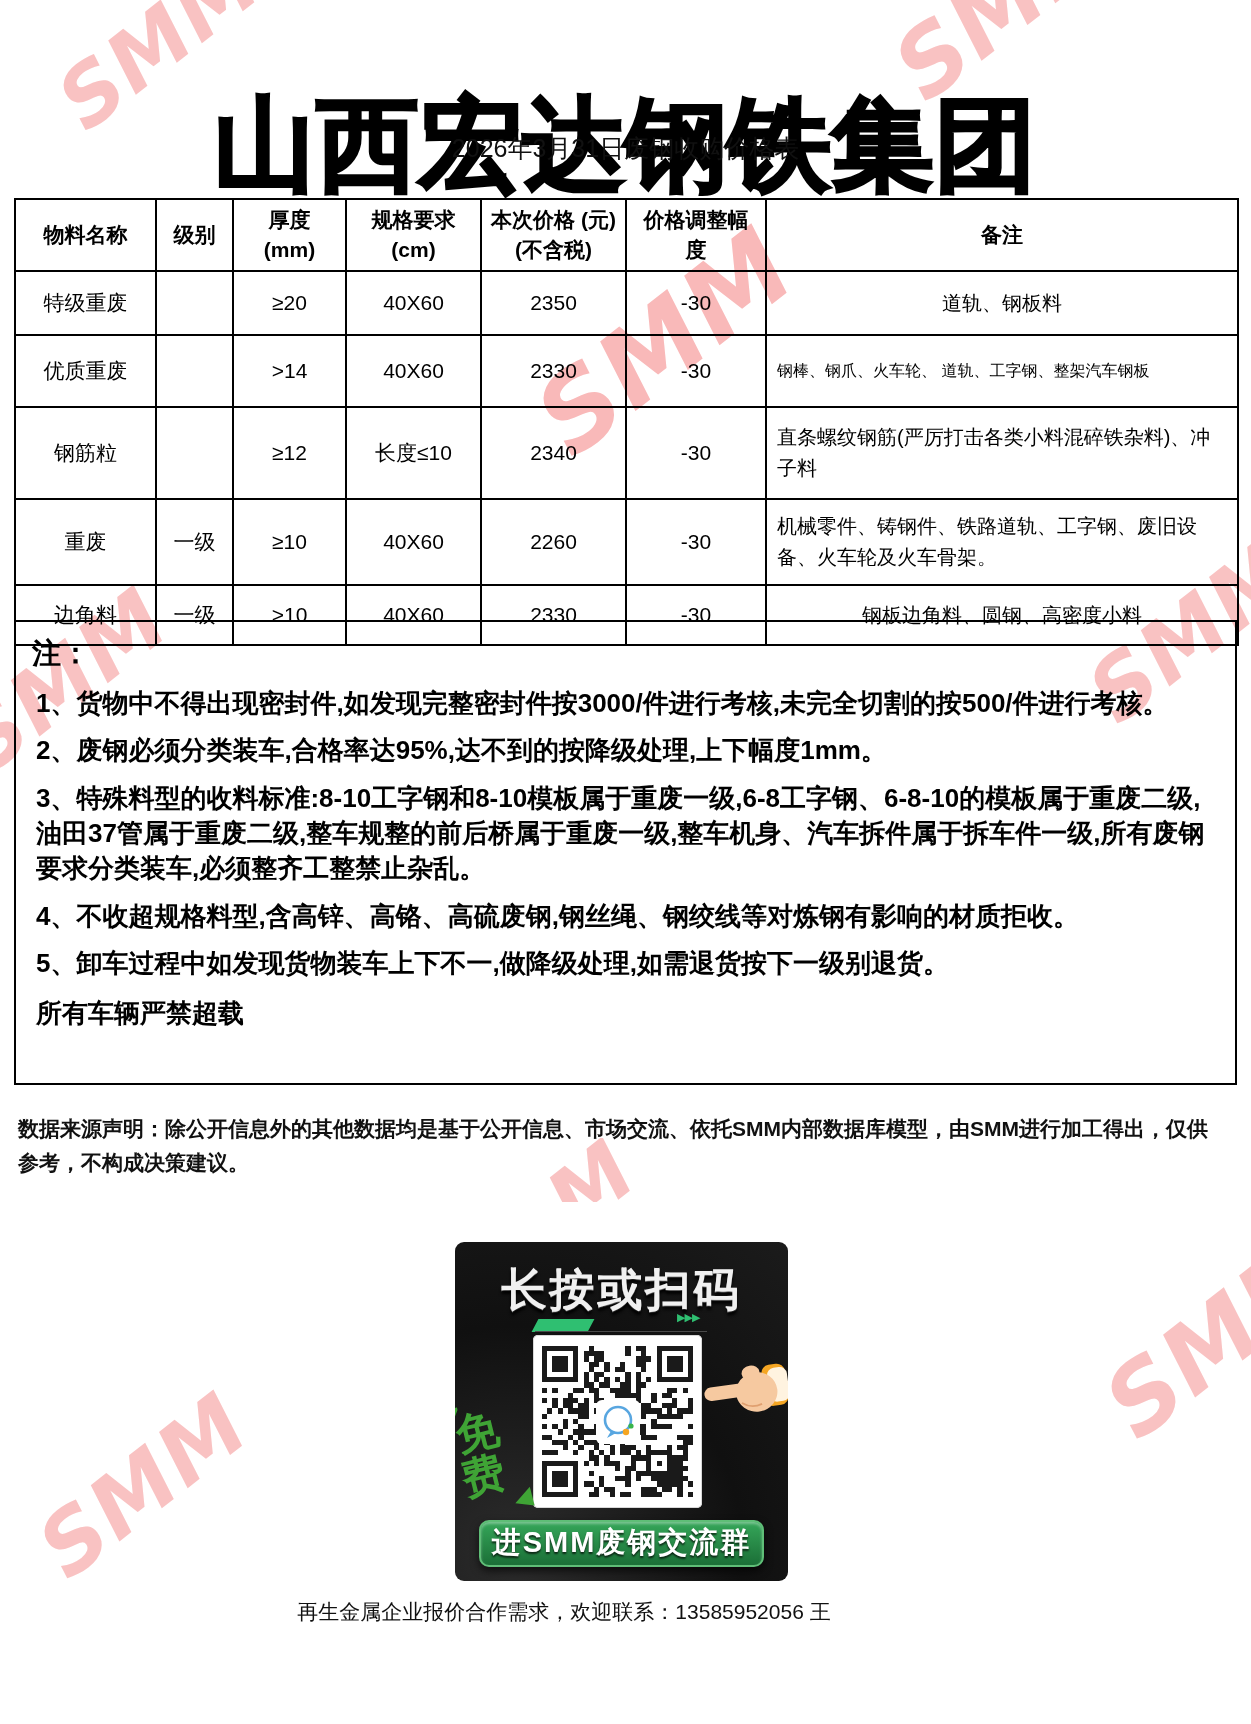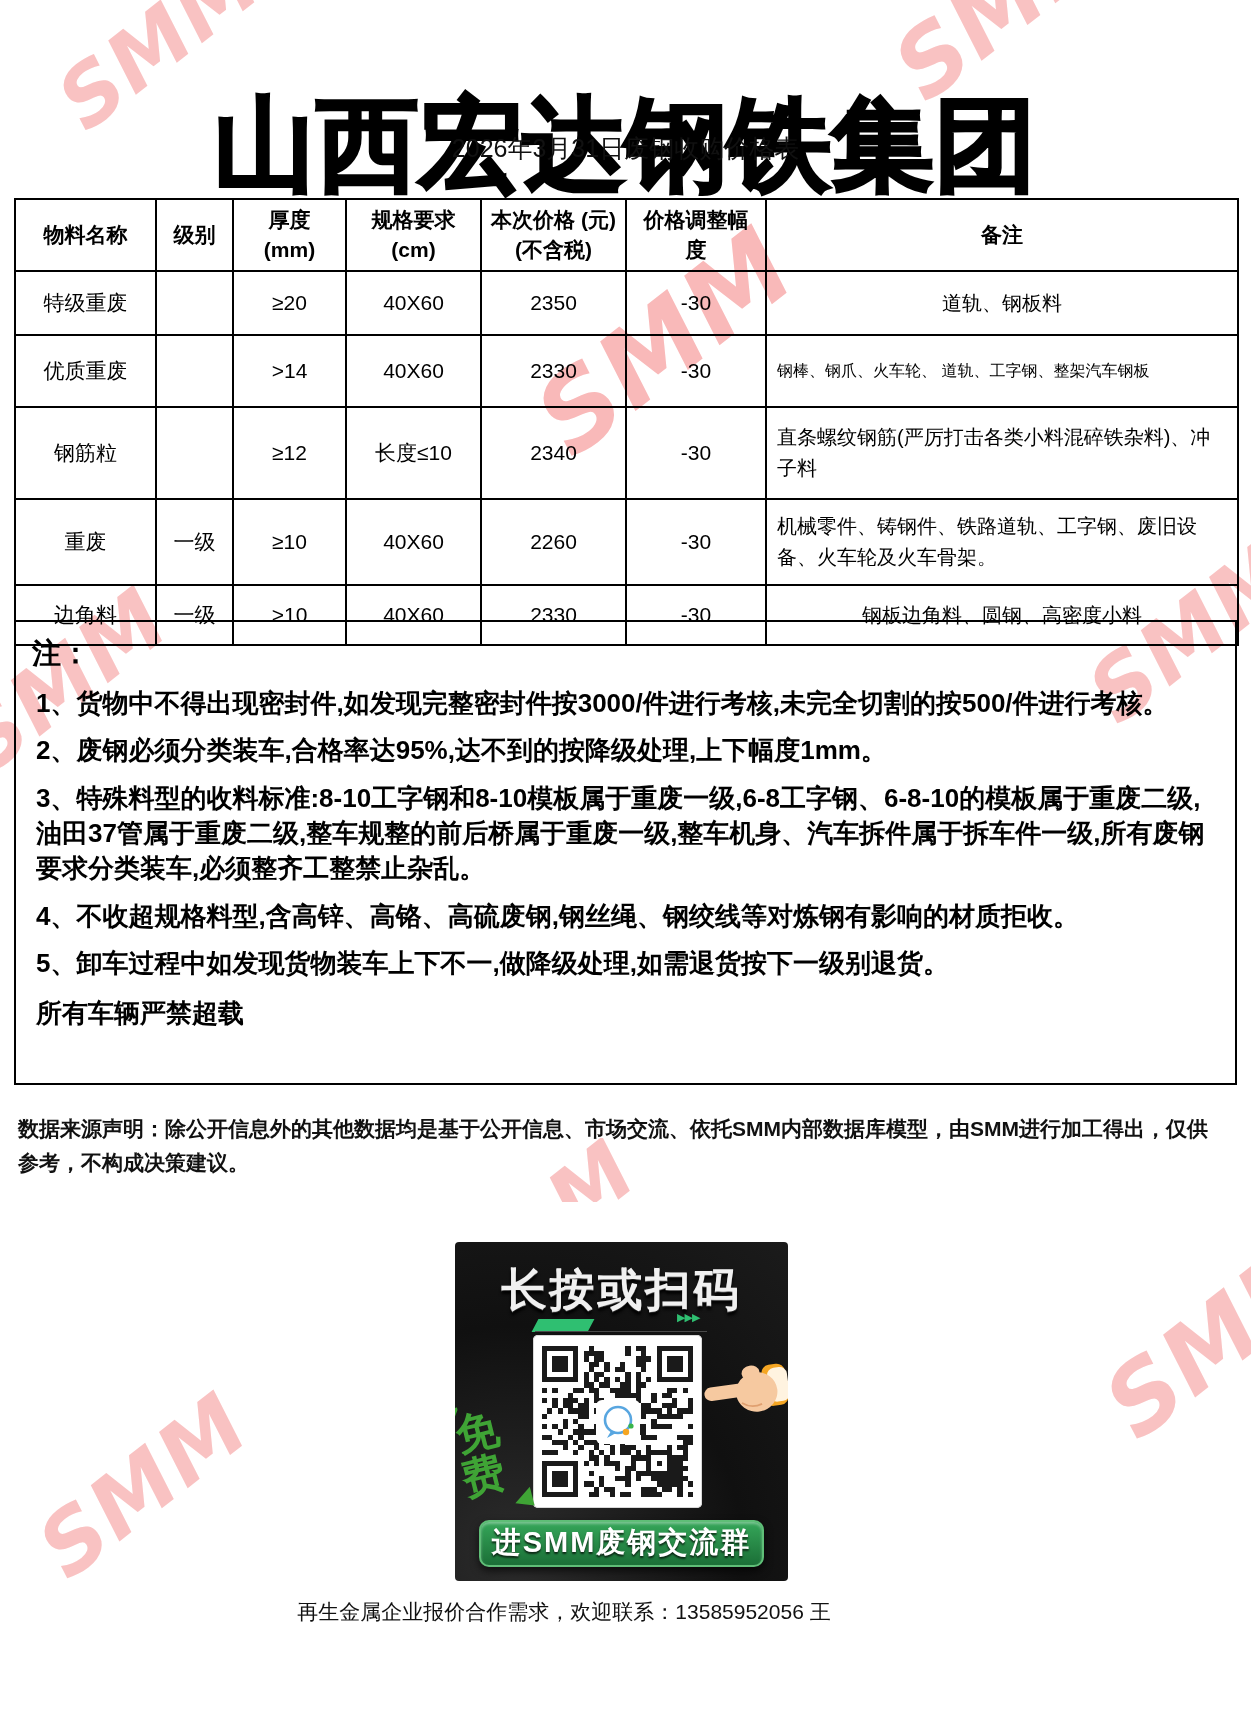--- a/index.html
+++ b/index.html
@@ -58,7 +58,7 @@
   .qr-card{
     position:absolute; left:455px; top:1242px; width:333px; height:339px; z-index:1;
     background:radial-gradient(circle at 18% 92%, #2c2c2c, #101010 55%, #1b1b1b);
-    border-radius:4px; overflow:hidden;
+    border-radius:9px; overflow:hidden;
   }
   .qr-headline{
     position:absolute; top:18px; left:0; width:100%;

